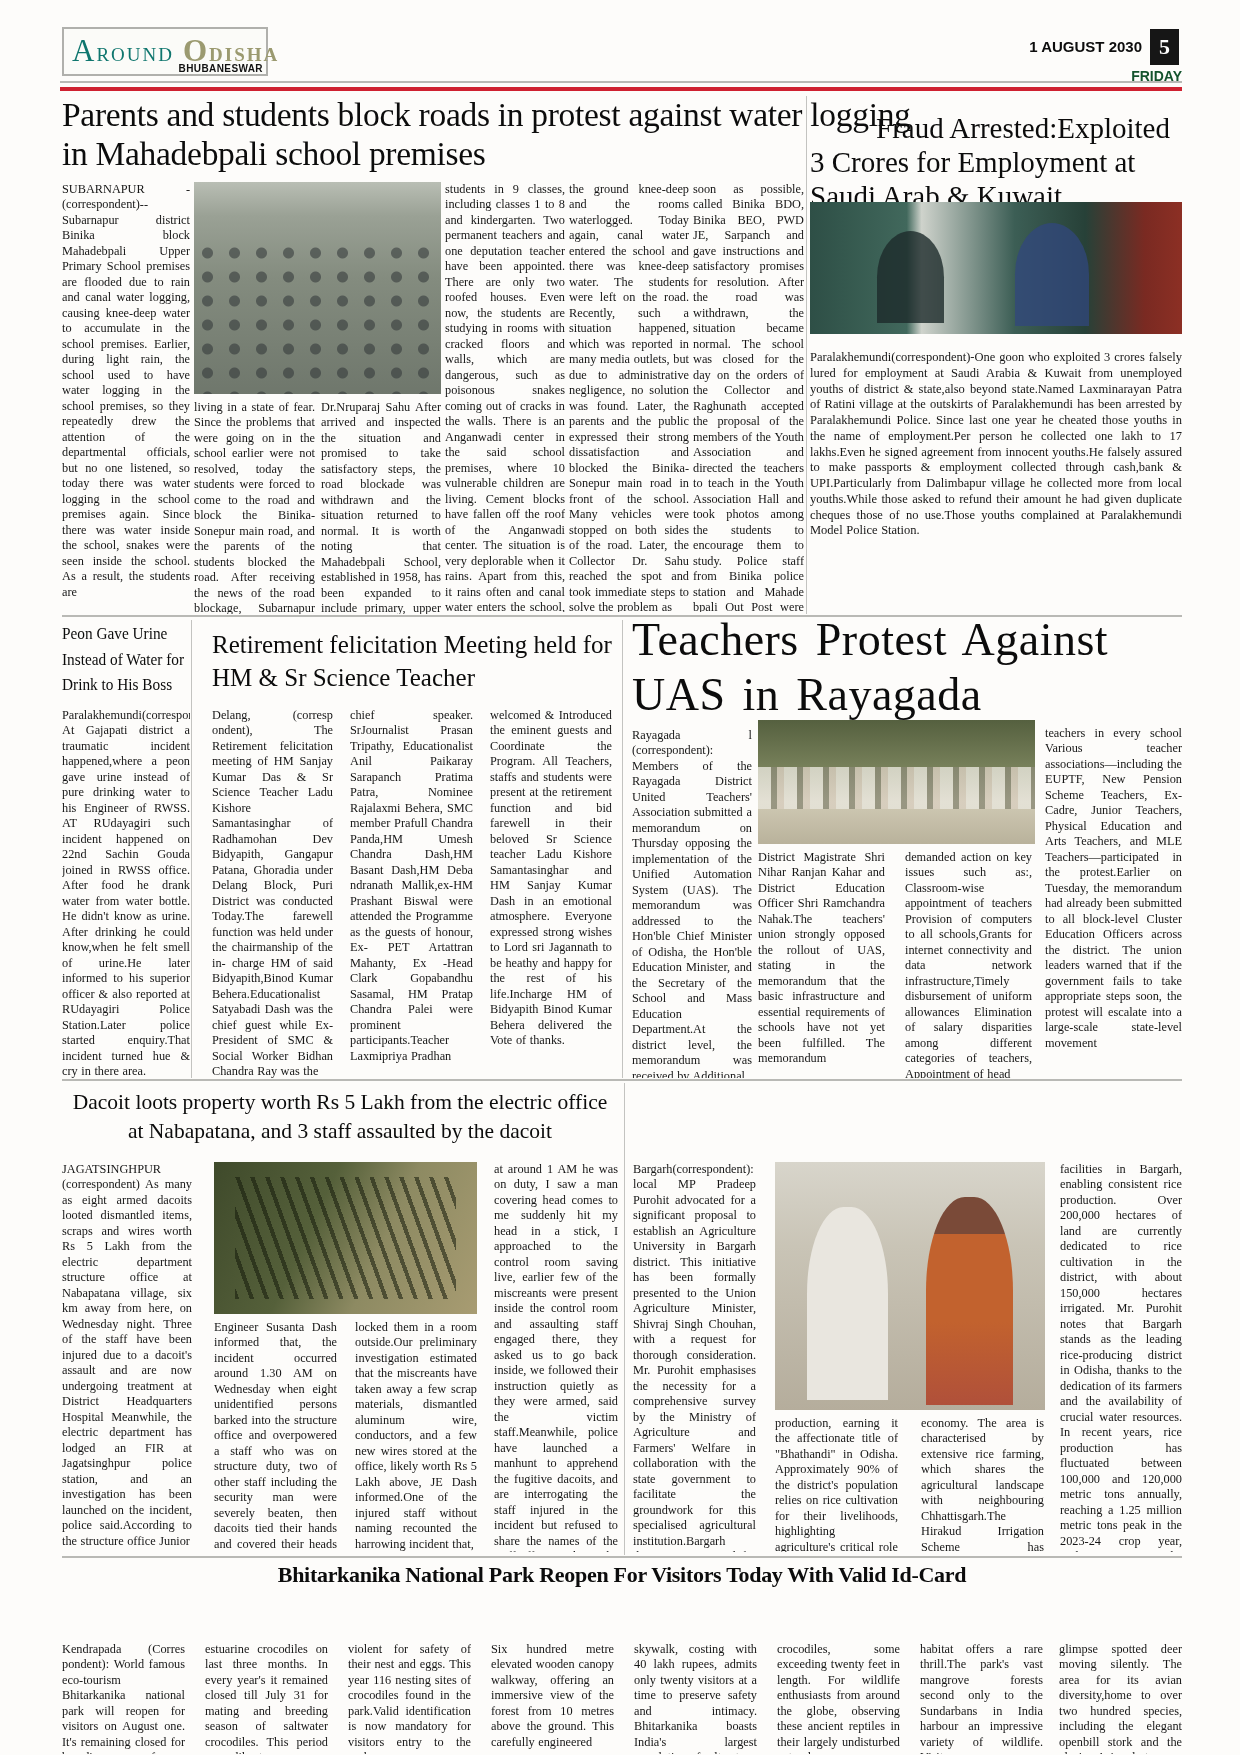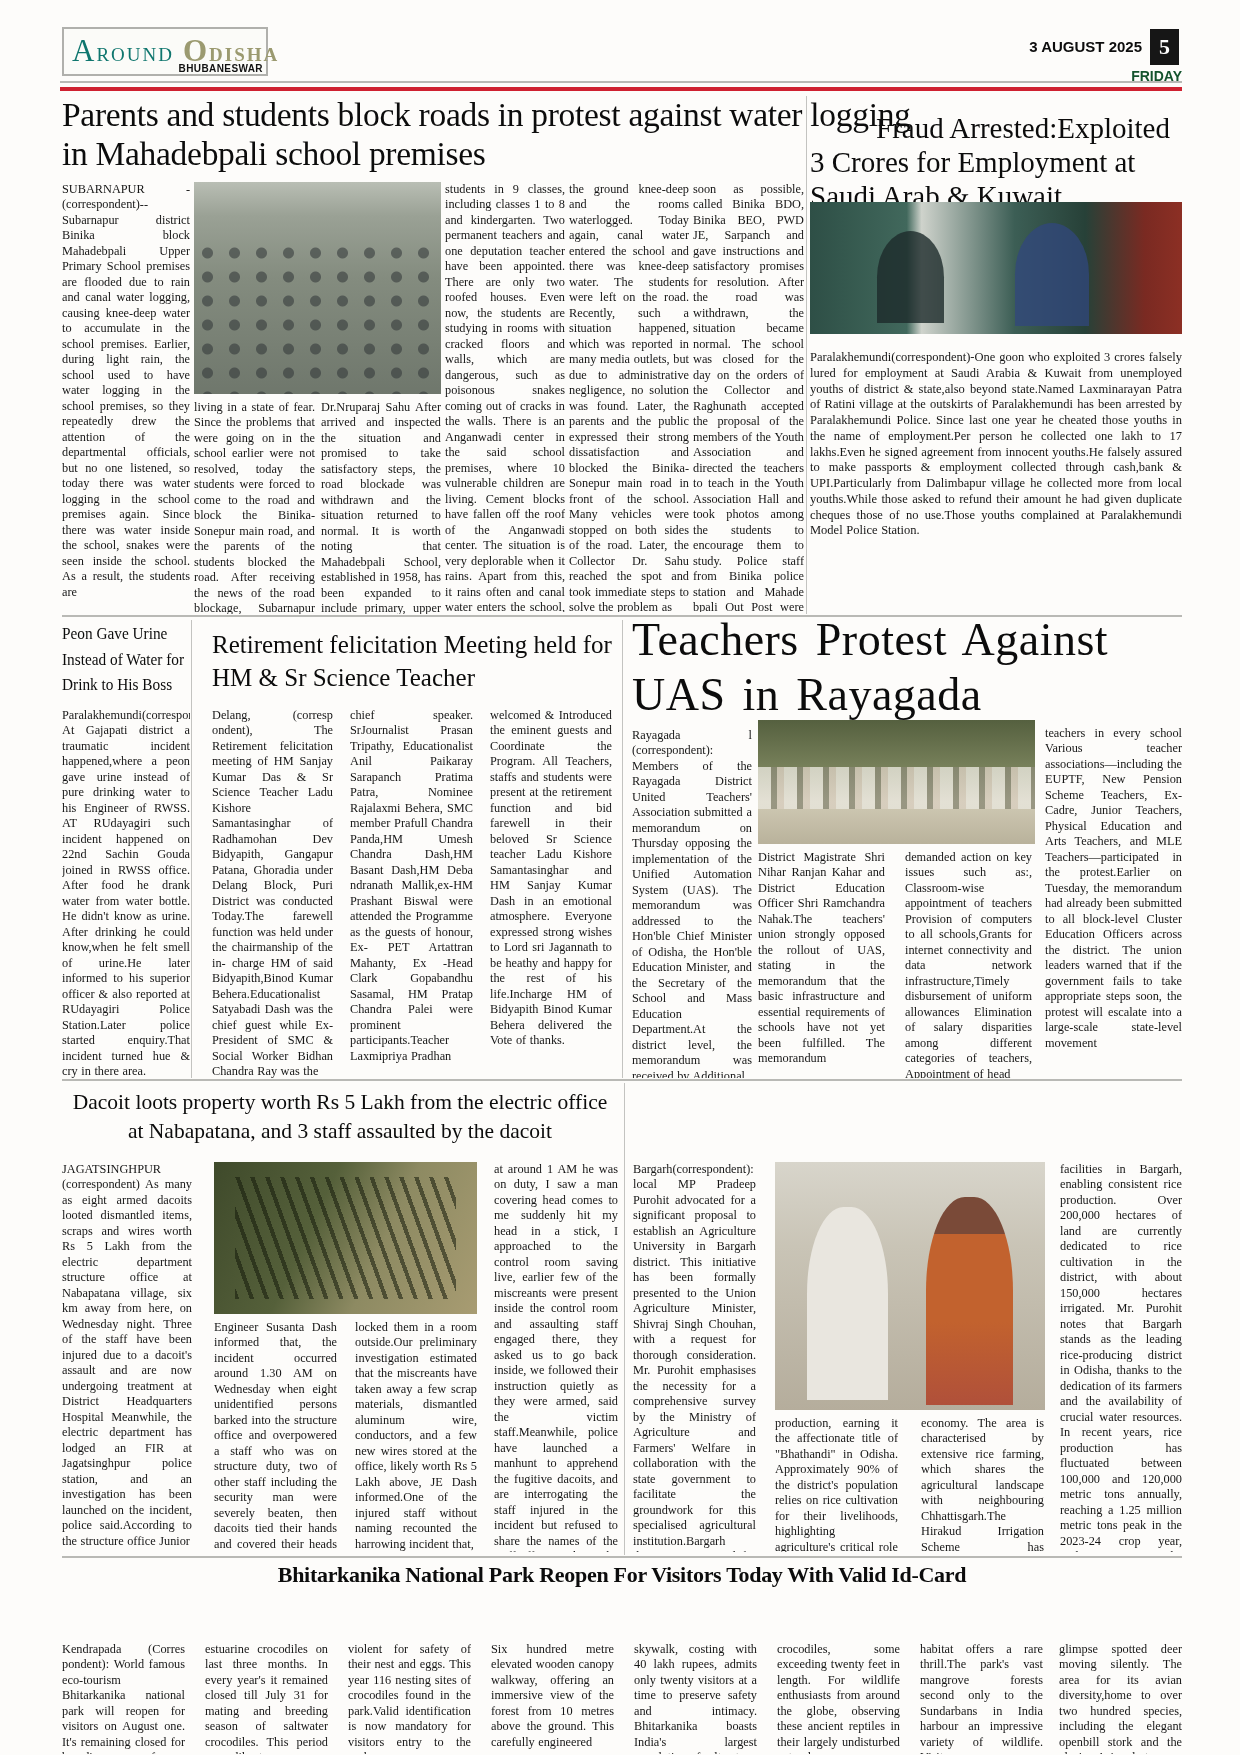--- a/index.html
+++ b/index.html
@@ -65,7 +65,7 @@
     </div>
     <div class="mast-city">BHUBANESWAR</div>
   </div>
-  <div class="date-line">3 AUGUST 2025</div>
+  <div class="date-line">1 AUGUST 2030</div>
   <div class="page-badge">5</div>
   <div class="day-line">FRIDAY</div>
   <div class="hrule" style="left:60px;top:81px;width:1122px;"></div>

